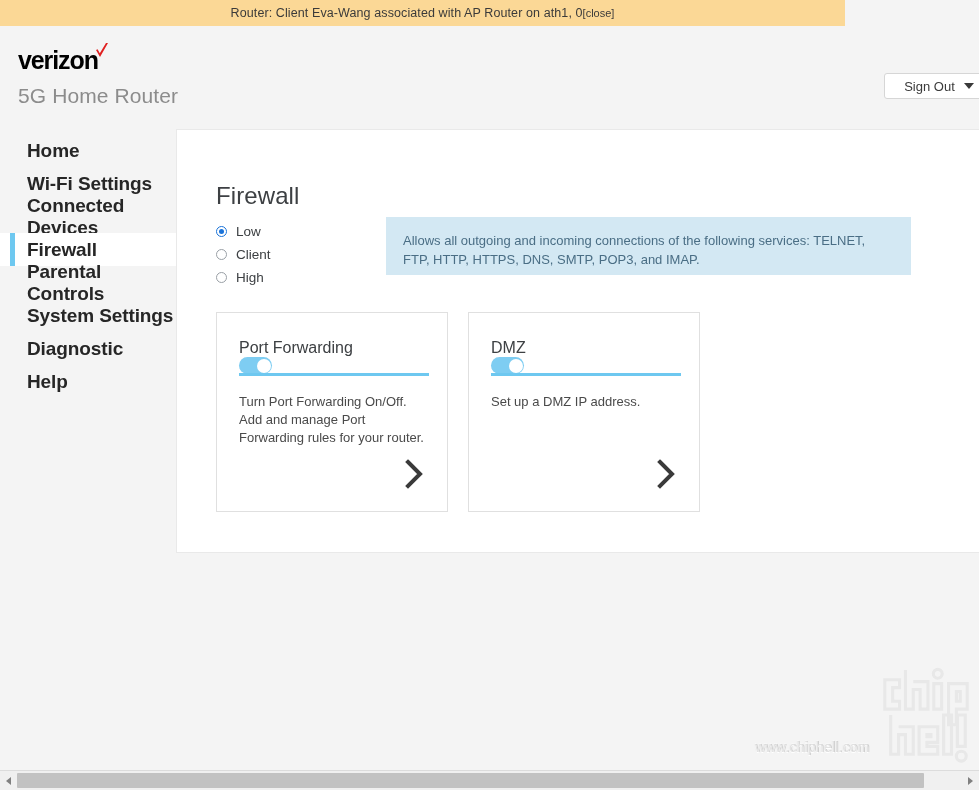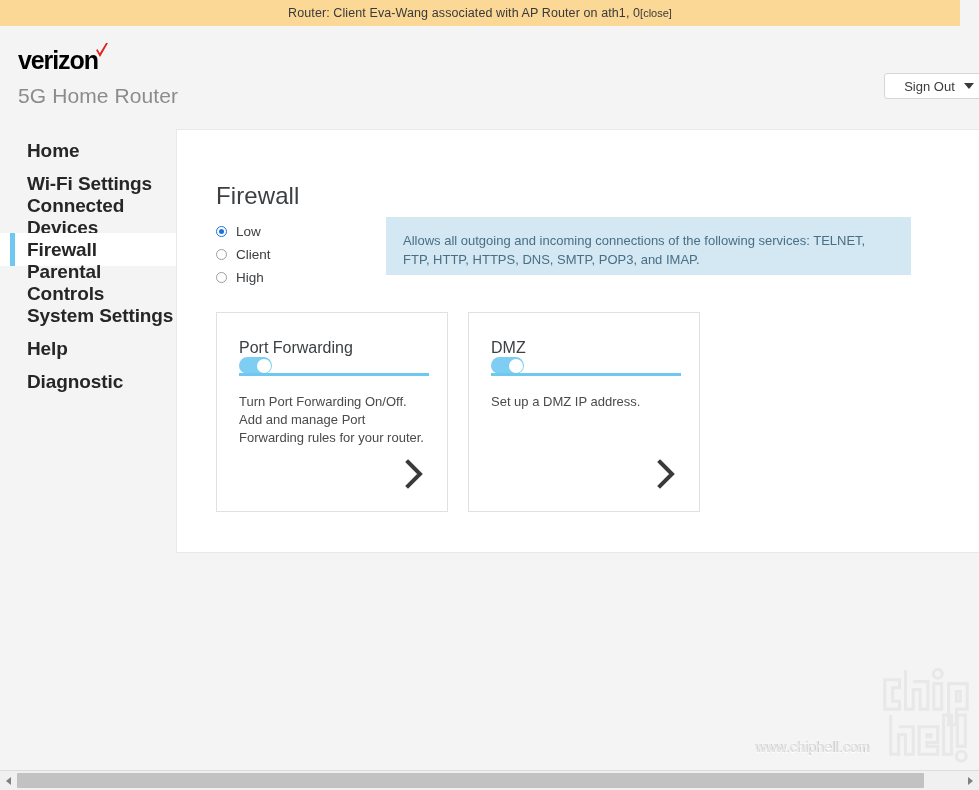--- a/index.html
+++ b/index.html
@@ -23,7 +23,7 @@
   .banner {
     position: absolute;
     top: 0; left: 0;
-    width: 960px; height: 26px;
+    width: 845px; height: 26px;
     background: #fbd896;
     display: flex;
     align-items: center;

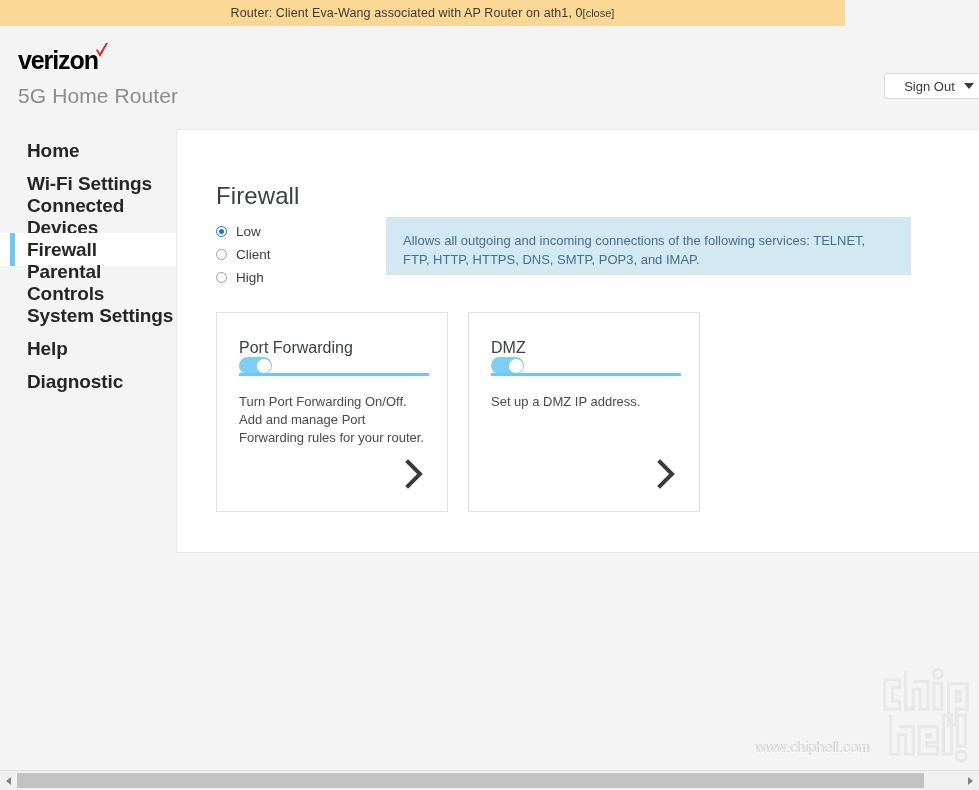--- a/index.html
+++ b/index.html
@@ -395,10 +395,10 @@
       <span>System Settings</span>
     </div>
     <div class="nav-item">
+      <span>Diagnostic</span>
+    </div>
+    <div class="nav-item">
       <span>Help</span>
-    </div>
-    <div class="nav-item">
-      <span>Diagnostic</span>
     </div>
   </div>
 

